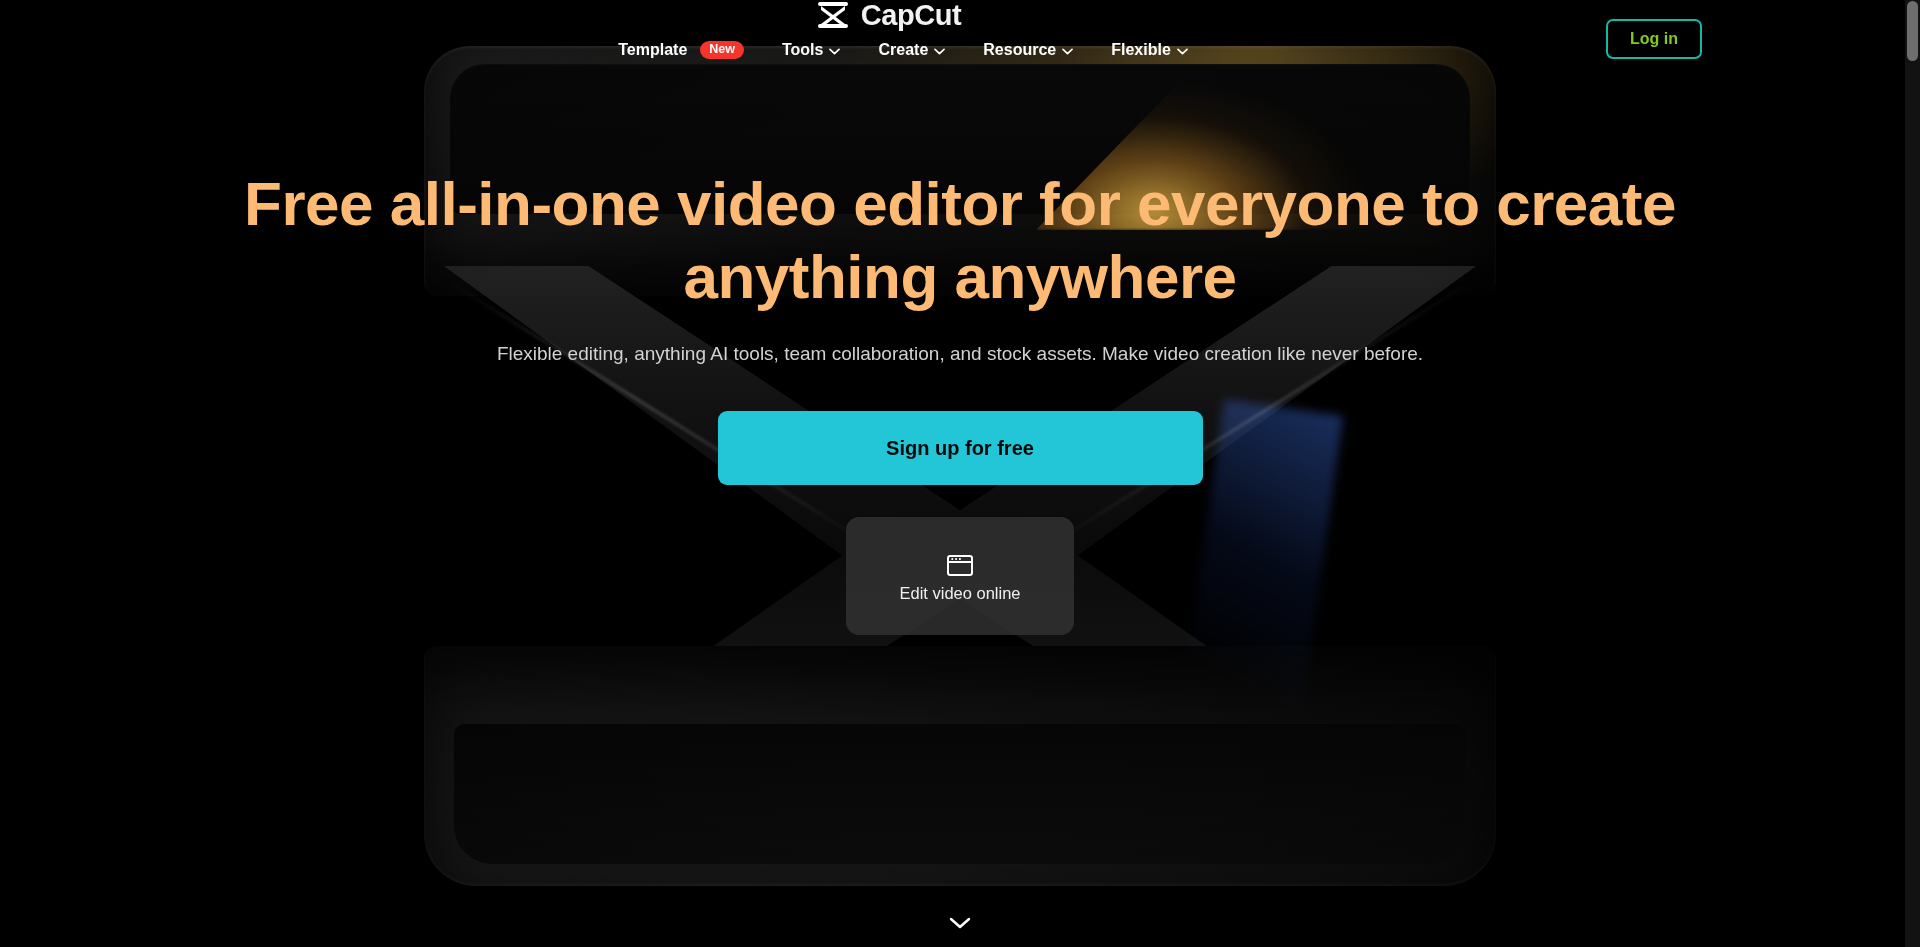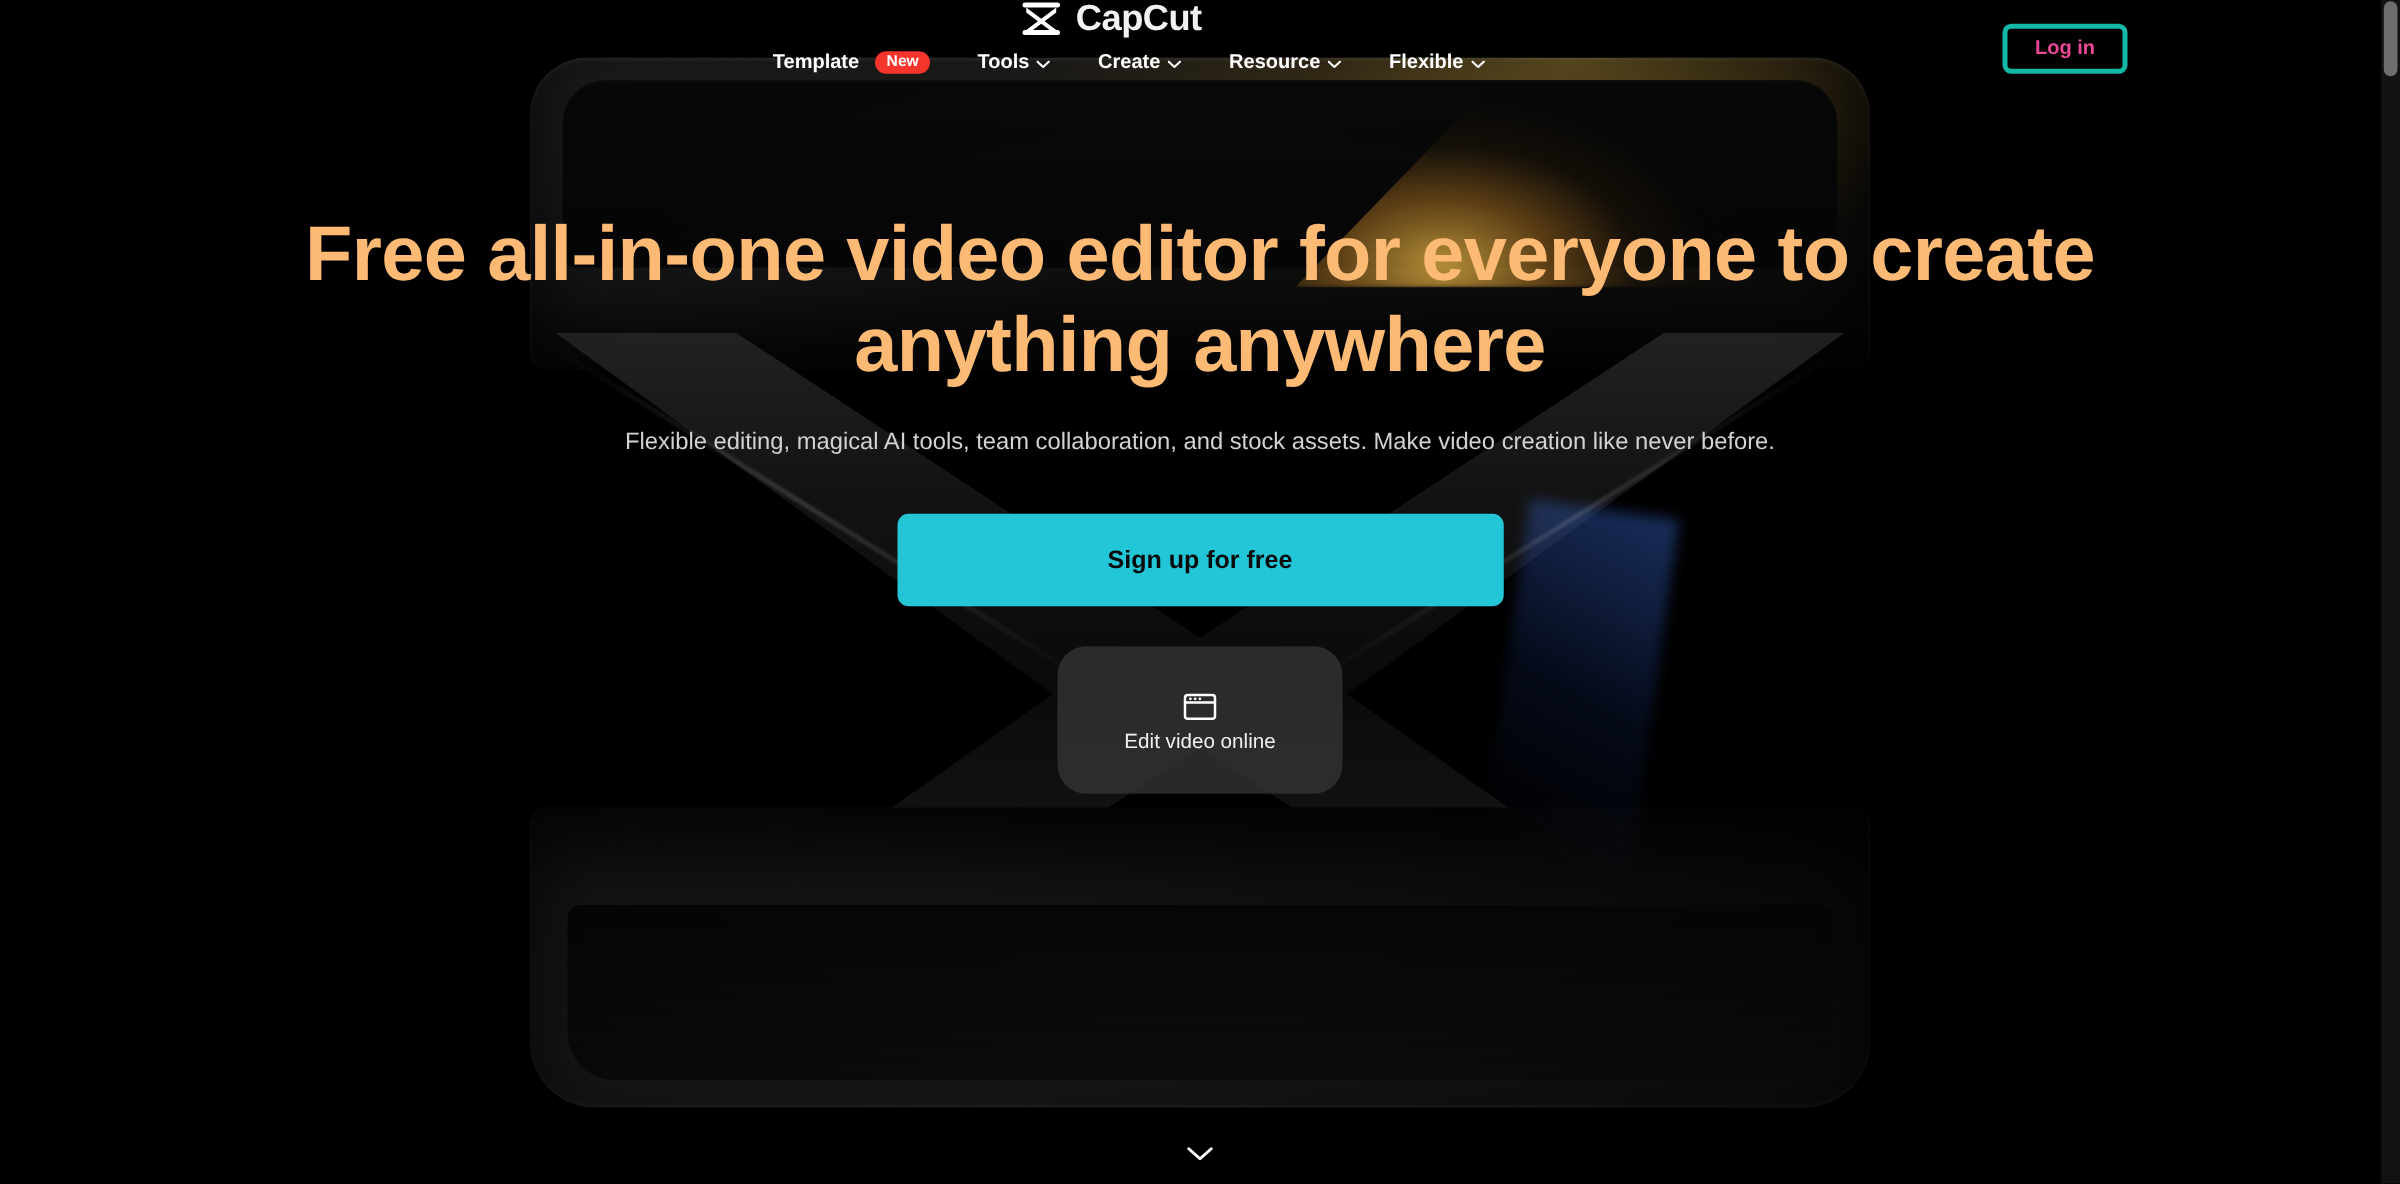--- a/index.html
+++ b/index.html
@@ -127,8 +127,8 @@
     position:absolute; right:42px; top:19px;
     height:40px; padding:0 22px;
     display:flex; align-items:center; justify-content:center;
-    border:4px solid #14b8a6; border-radius:7px;
-    color:#ec4899; font-size:16px; font-weight:700; cursor:pointer;
+    border:2px solid #14b8a6; border-radius:7px;
+    color:#84cc16; font-size:16px; font-weight:700; cursor:pointer;
     background:transparent;
   }
 

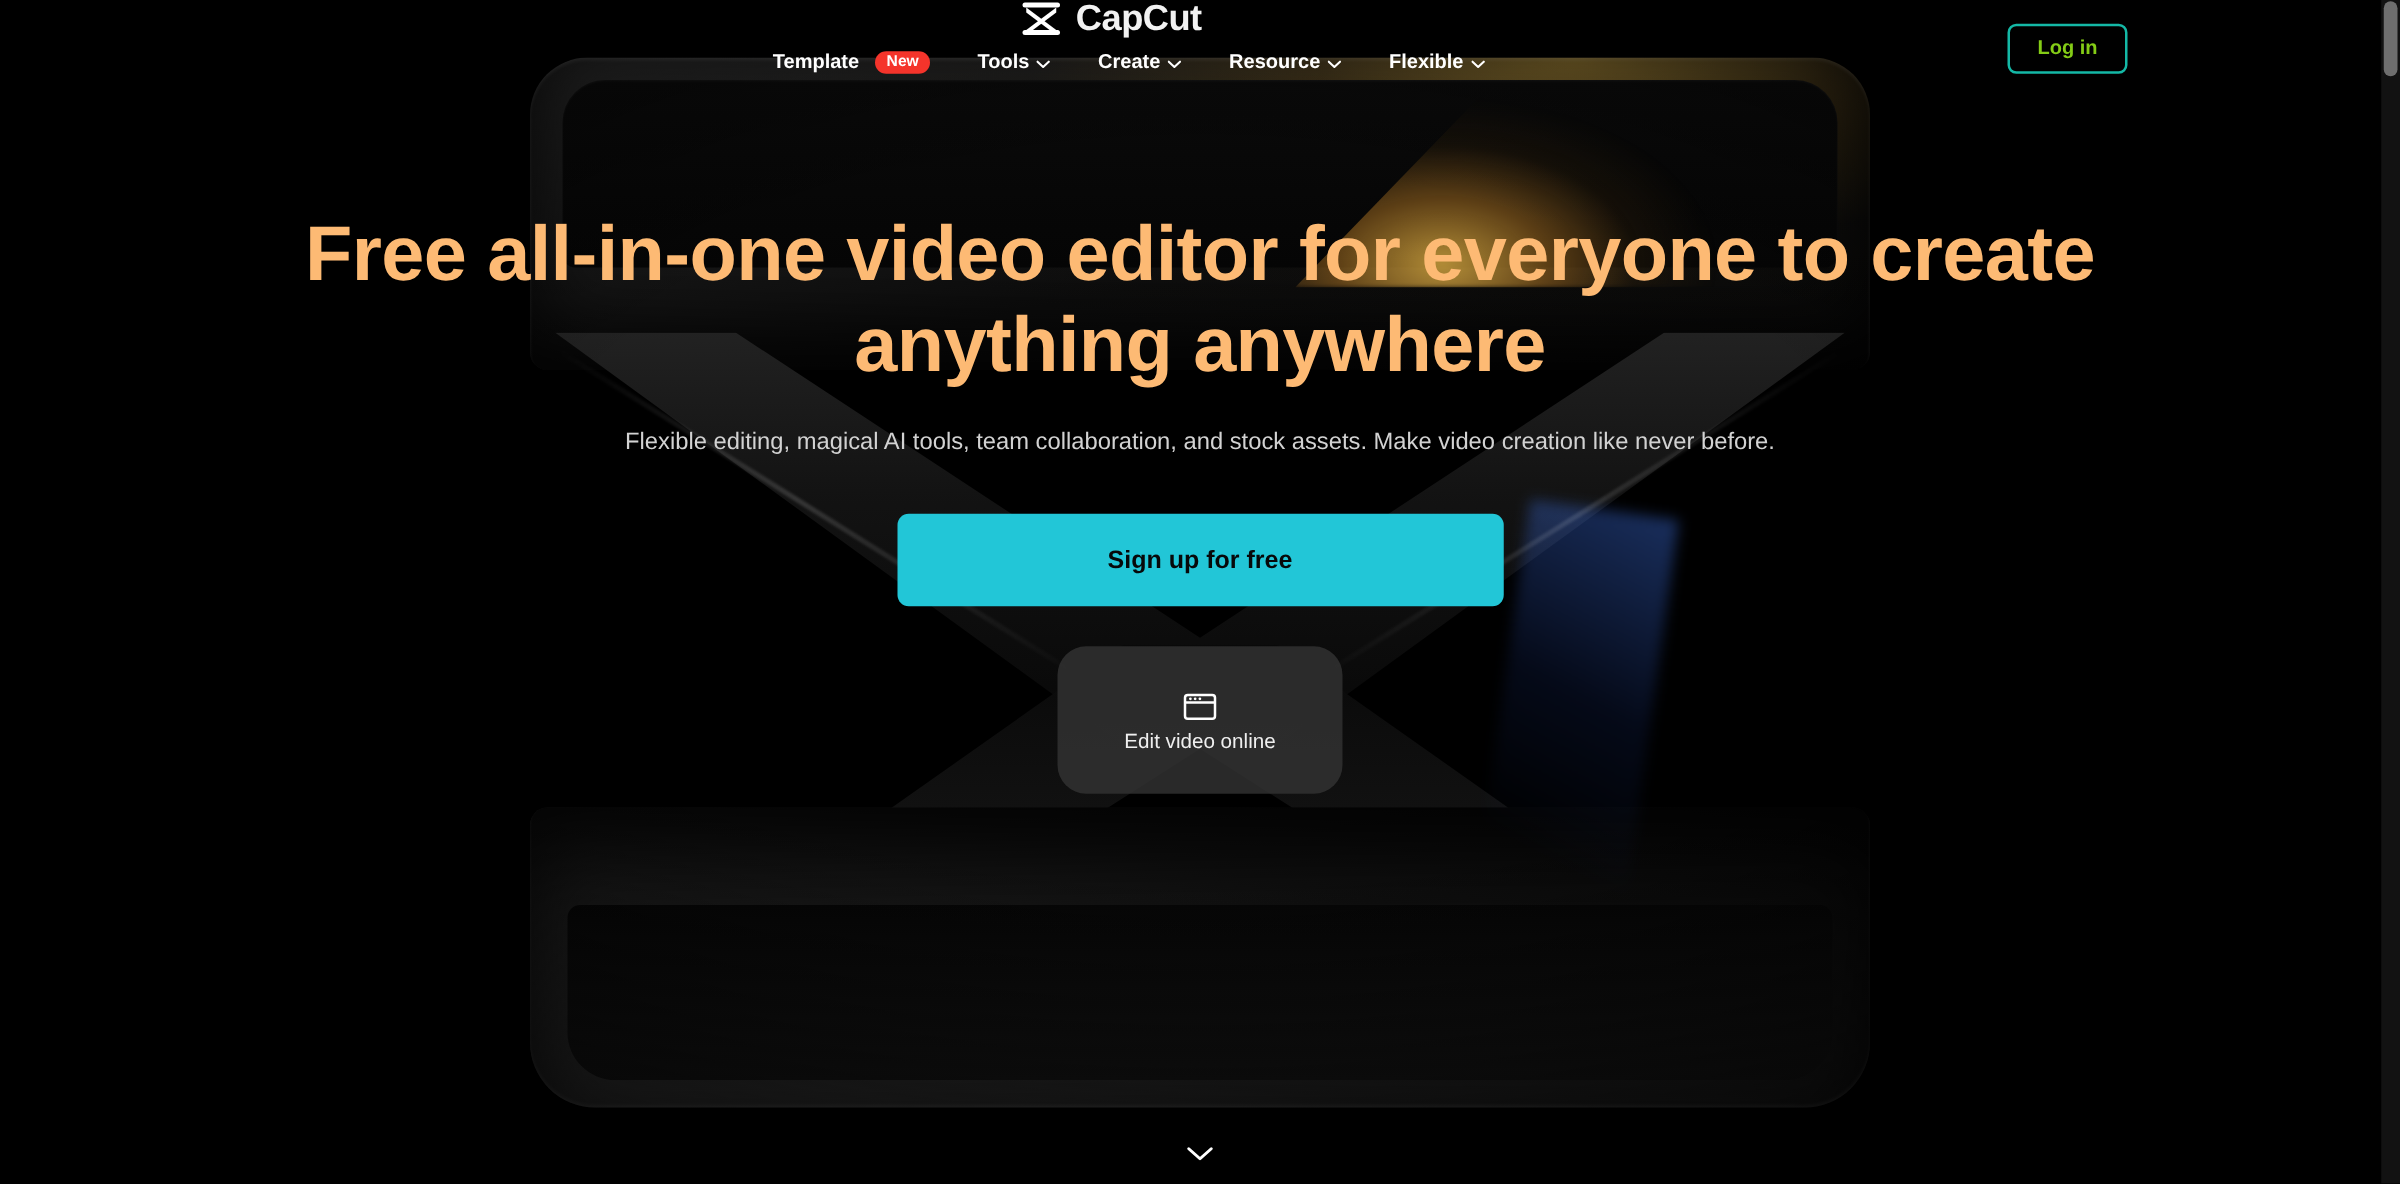--- a/index.html
+++ b/index.html
@@ -262,7 +262,7 @@
 
   <div class="hero">
     <h1 class="headline">Free all-in-one video editor for everyone to create anything anywhere</h1>
-    <p class="subhead">Flexible editing, magical AI tools, team collaboration, and stock assets. Make video creation like never before.</p>
+    <p class="subhead">Flexible editing, anything AI tools, team collaboration, and stock assets. Make video creation like never before.</p>
 
     <button class="cta">Sign up for free</button>
 

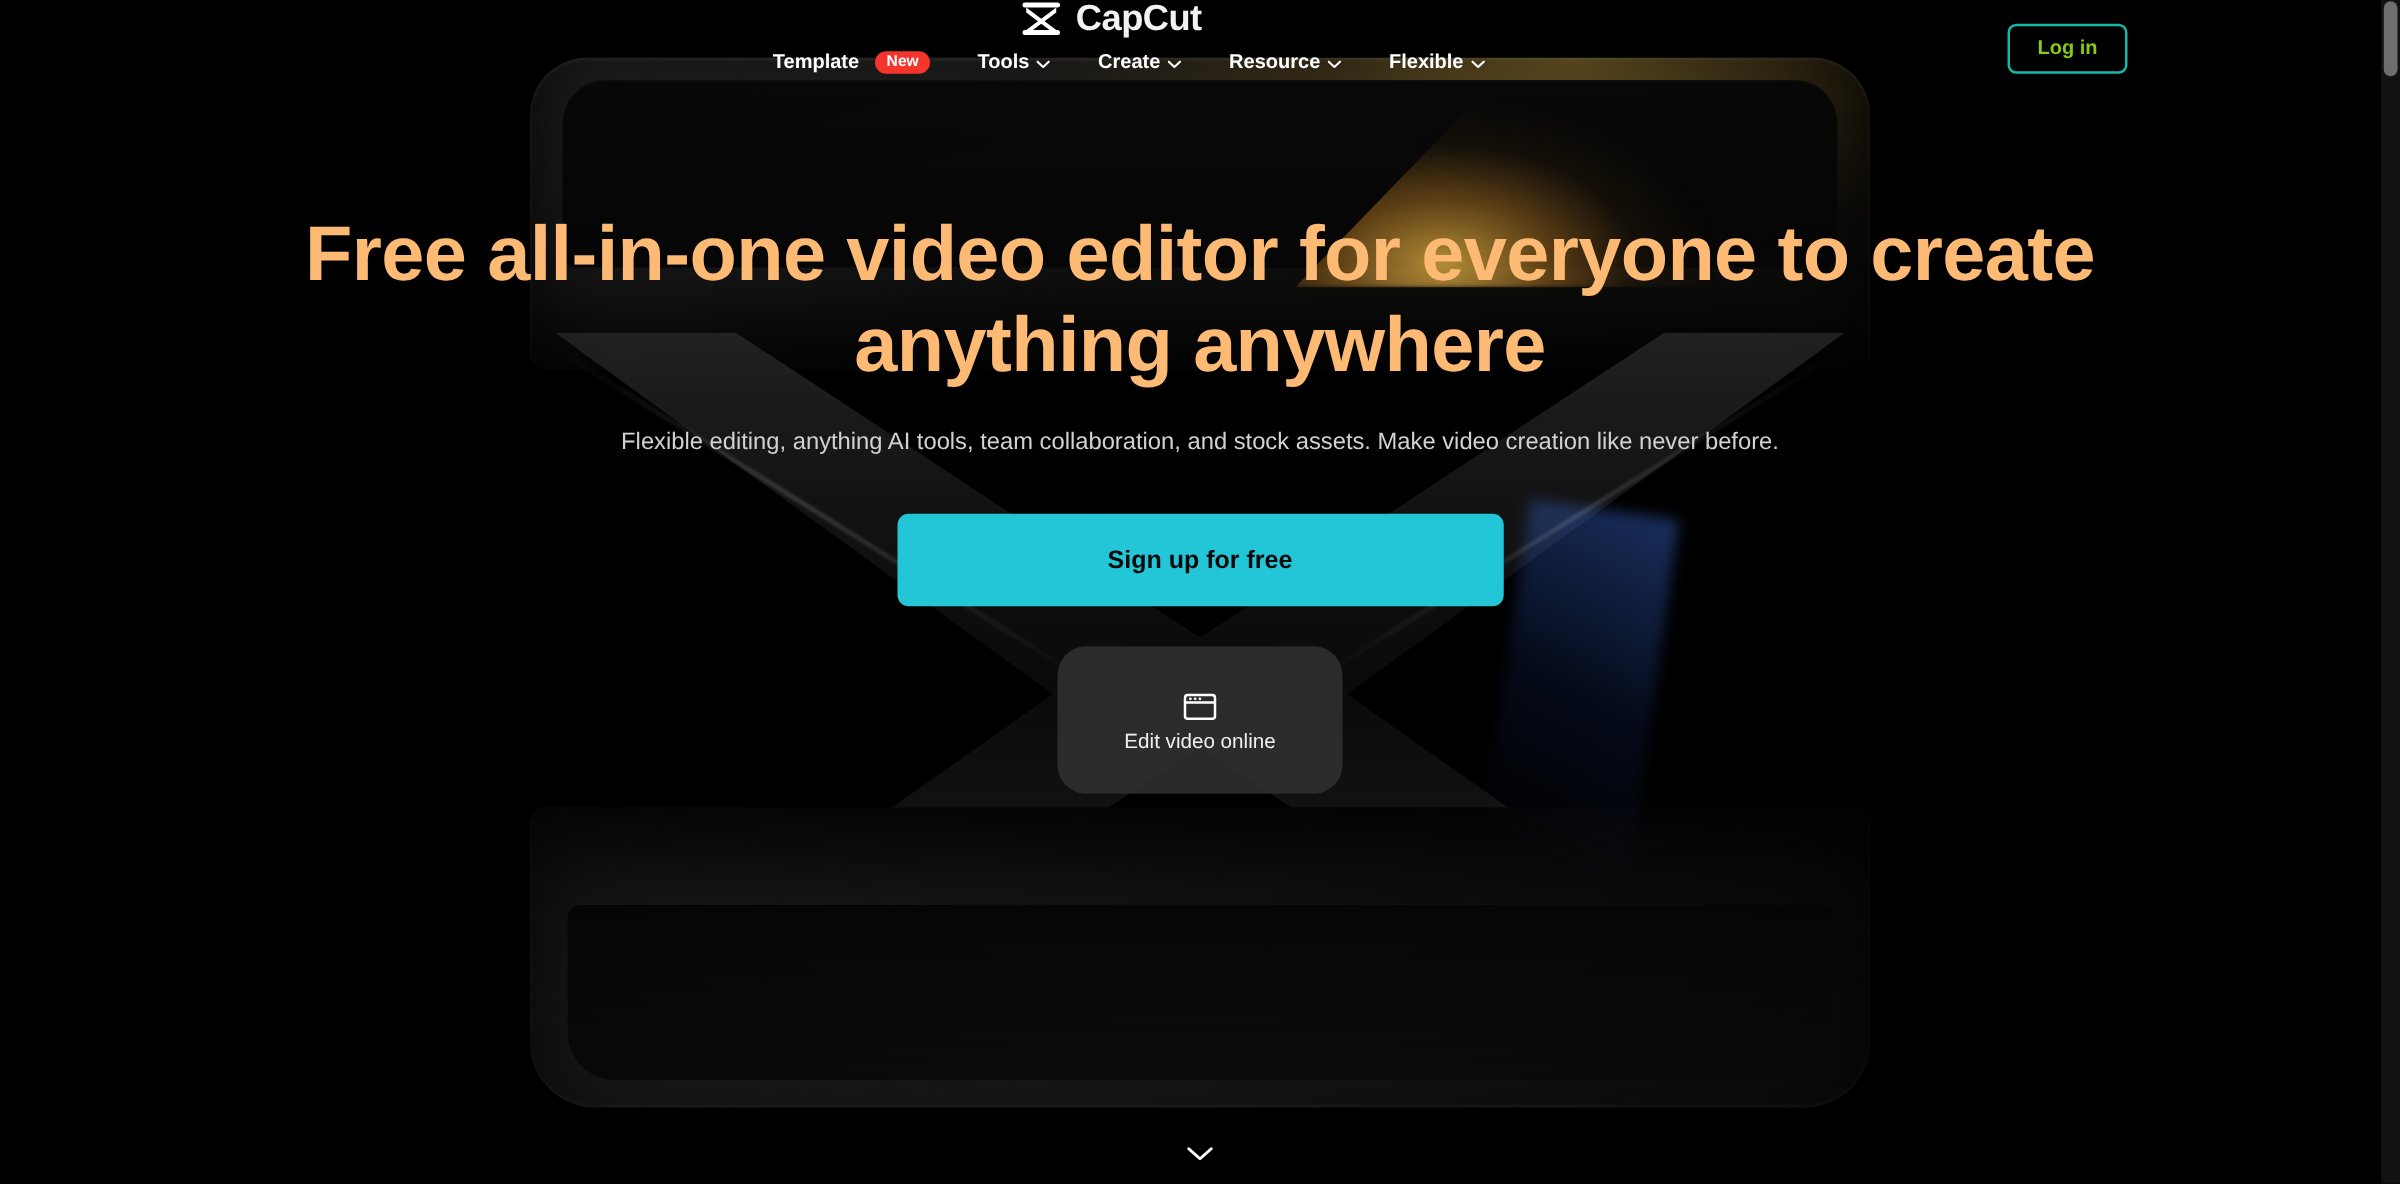--- a/index.html
+++ b/index.html
@@ -172,7 +172,7 @@
   .plat-card{
     width:228px; height:118px;
     background:rgba(52,52,52,.78);
-    border-radius:23px;
+    border-radius:13px;
     display:flex; flex-direction:column; align-items:center; justify-content:center;
     gap:4px; cursor:pointer;
   }

